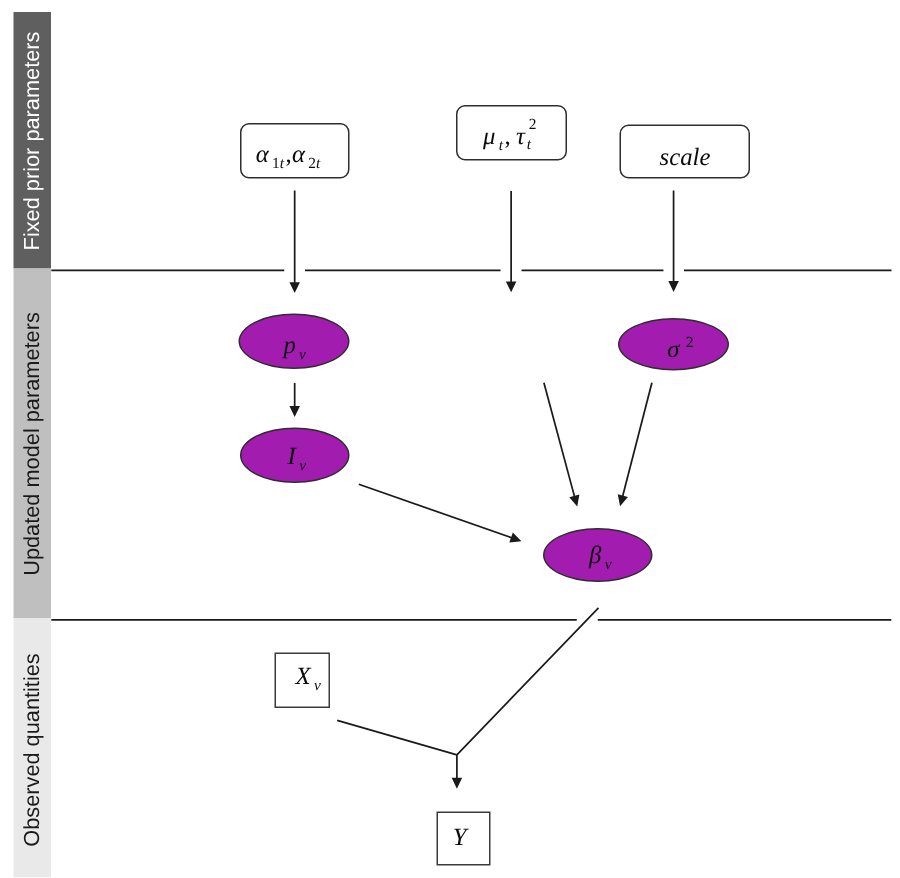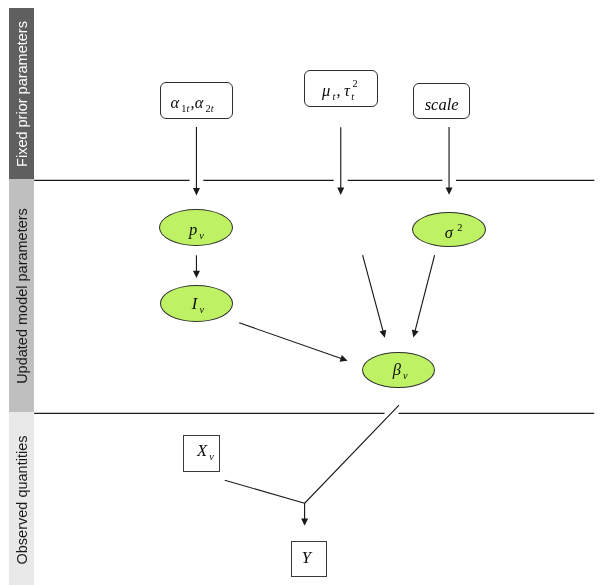--- a/index.html
+++ b/index.html
@@ -102,7 +102,7 @@
   <div class="node node-rrect" id="node-mu-tau" style="left: 304.1px; top: 70px; width: 74.1px; height: 36.5px; box-sizing: border-box;">
     <span class="mlabel" style="left: -1.55px; top: 2.8px;">μ<sub>t</sub><span class="cm">,</span> τ<span class="subsup"><span class="sp">2</span><span class="sb"><i>t</i></span></span></span>
   </div>
-  <div class="node node-rrect" id="node-scale" style="left: 413.2px; top: 83.1px; width: 57px; height: 36.4px; box-sizing: border-box;">
+  <div class="node node-rrect" id="node-scale" style="left: 413.2px; top: 83.1px; width: 87px; height: 36.4px; box-sizing: border-box;">
     <span class="mlabel" style="left: -0.05px; top: 3.5px;">scale</span>
   </div>
   <div class="node node-ellipse" id="node-p" style="left: 159px; top: 208.5px; width: 74px; height: 37px; box-sizing: border-box;">

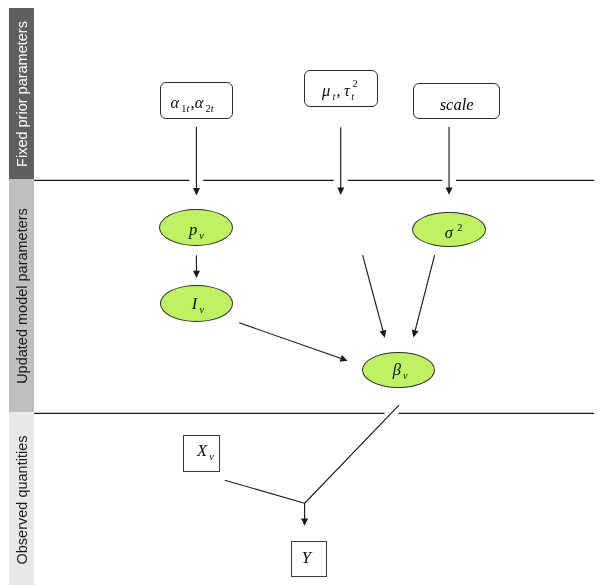--- a/index.html
+++ b/index.html
@@ -18,7 +18,7 @@
        font-size:16.5px;line-height:1;}
   .node-rrect{border:1.2px solid #2e2e2e;border-radius:6px;background:#fff;}
   .node-rect{border:1.35px solid #3a3a3a;background:#fff;}
-  .node-ellipse{border:1.2px solid #2e2e2e;border-radius:50%;background:#bef264;}
+  .node-ellipse{border:1.2px solid #2e2e2e;border-radius:50%;background:#a21caf;}
   .mlabel{position:relative;display:inline-block;white-space:nowrap;}
   .mlabel sub{font-size:10.3px;vertical-align:-4.0px;font-style:italic;
        line-height:0;margin-left:2.2px;}

